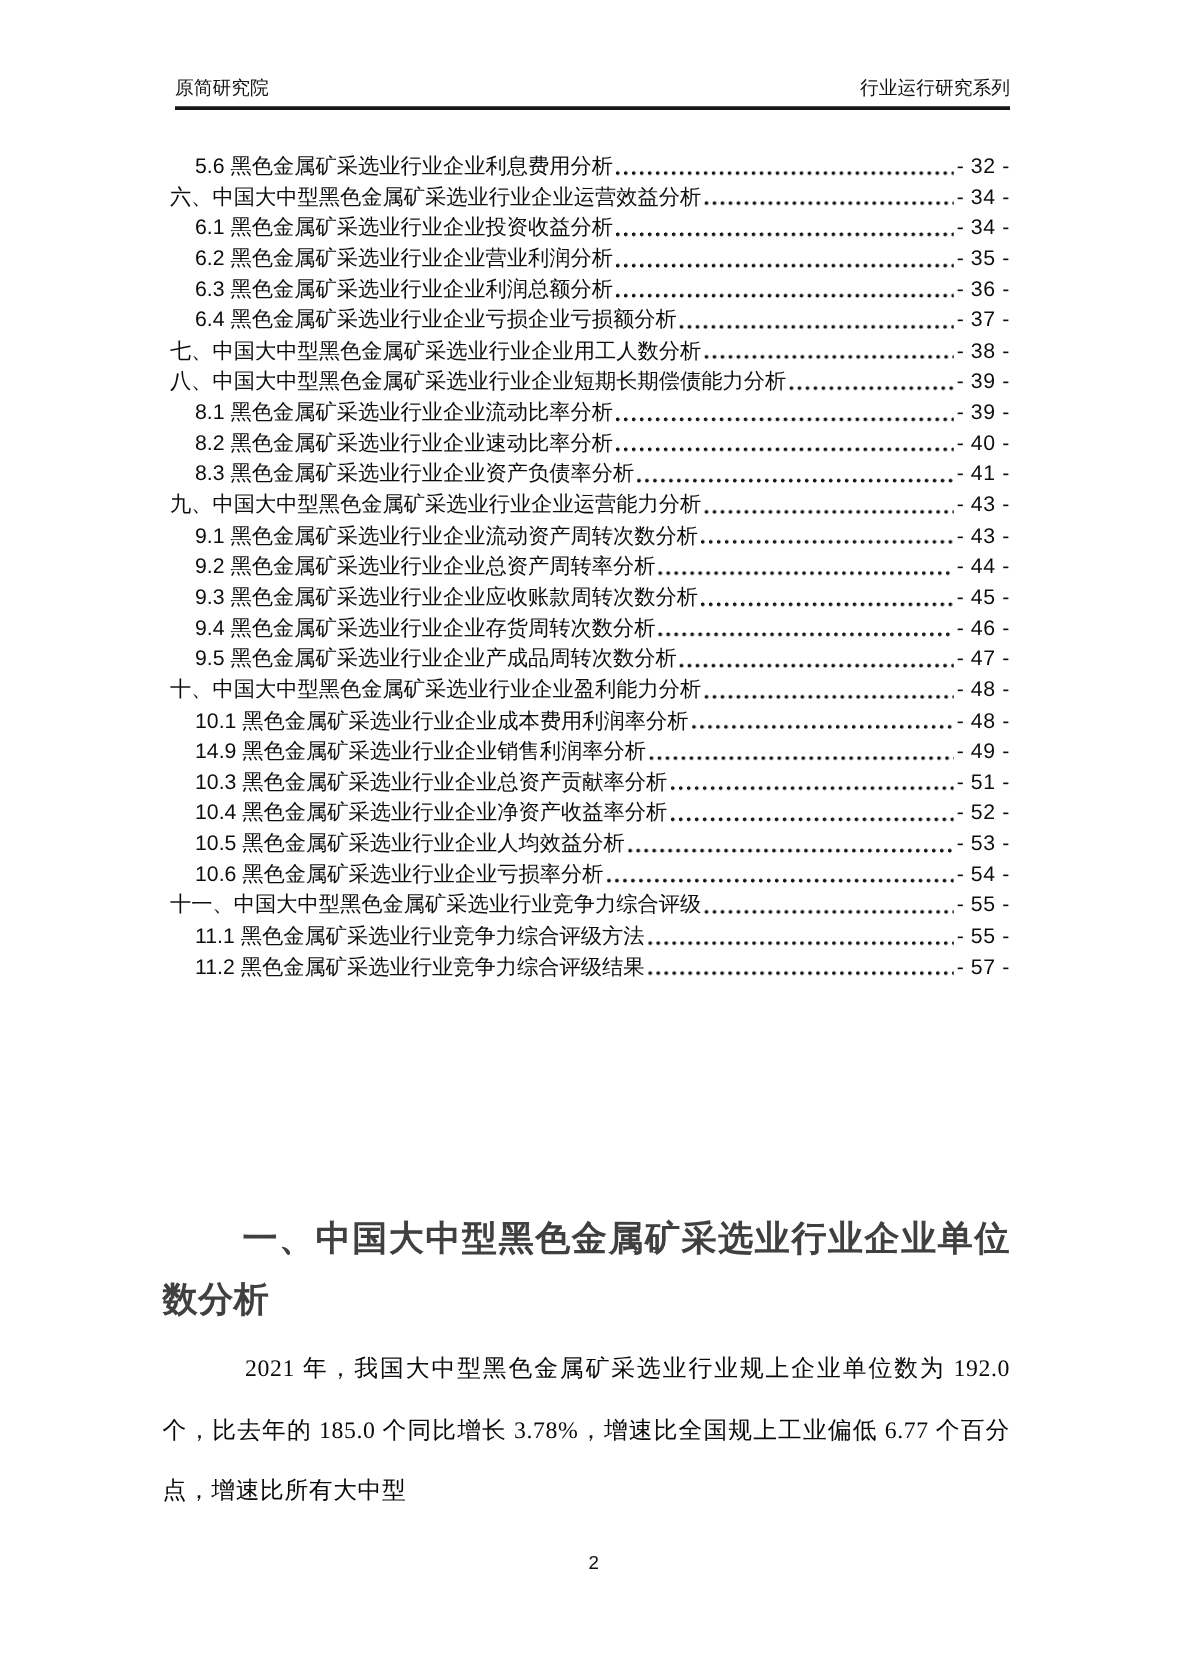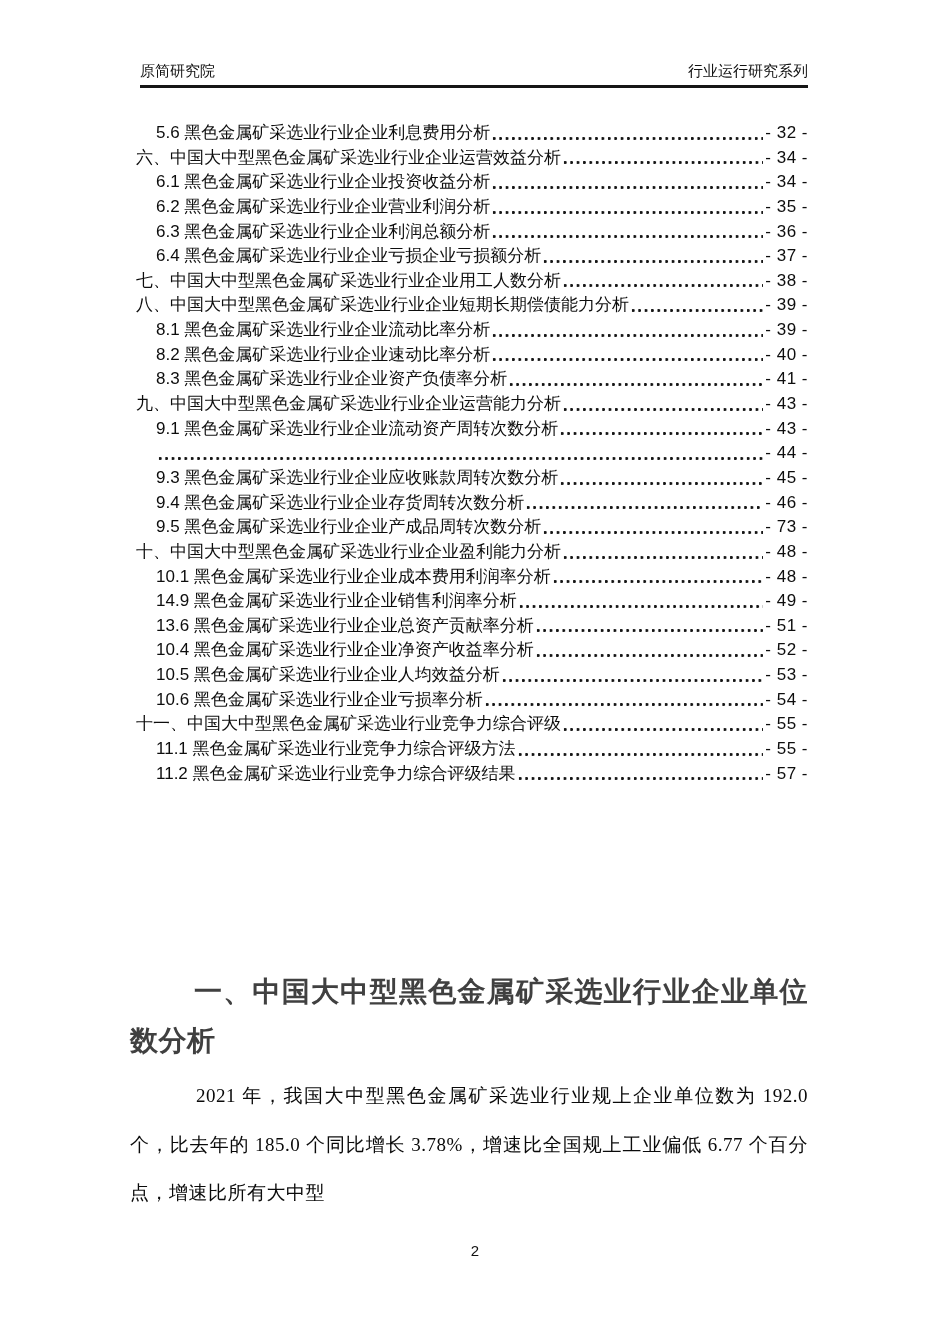--- a/index.html
+++ b/index.html
@@ -185,6 +185,7 @@
         <span class="toc-page">- 43 -</span>
       </div>
       <div class="toc-row lvl2">
+        <span class="toc-label">9.2 黑色金属矿采选业行业企业总资产周转率分析</span>
         <span class="toc-dots"></span>
         <span class="toc-page">- 44 -</span>
       </div>

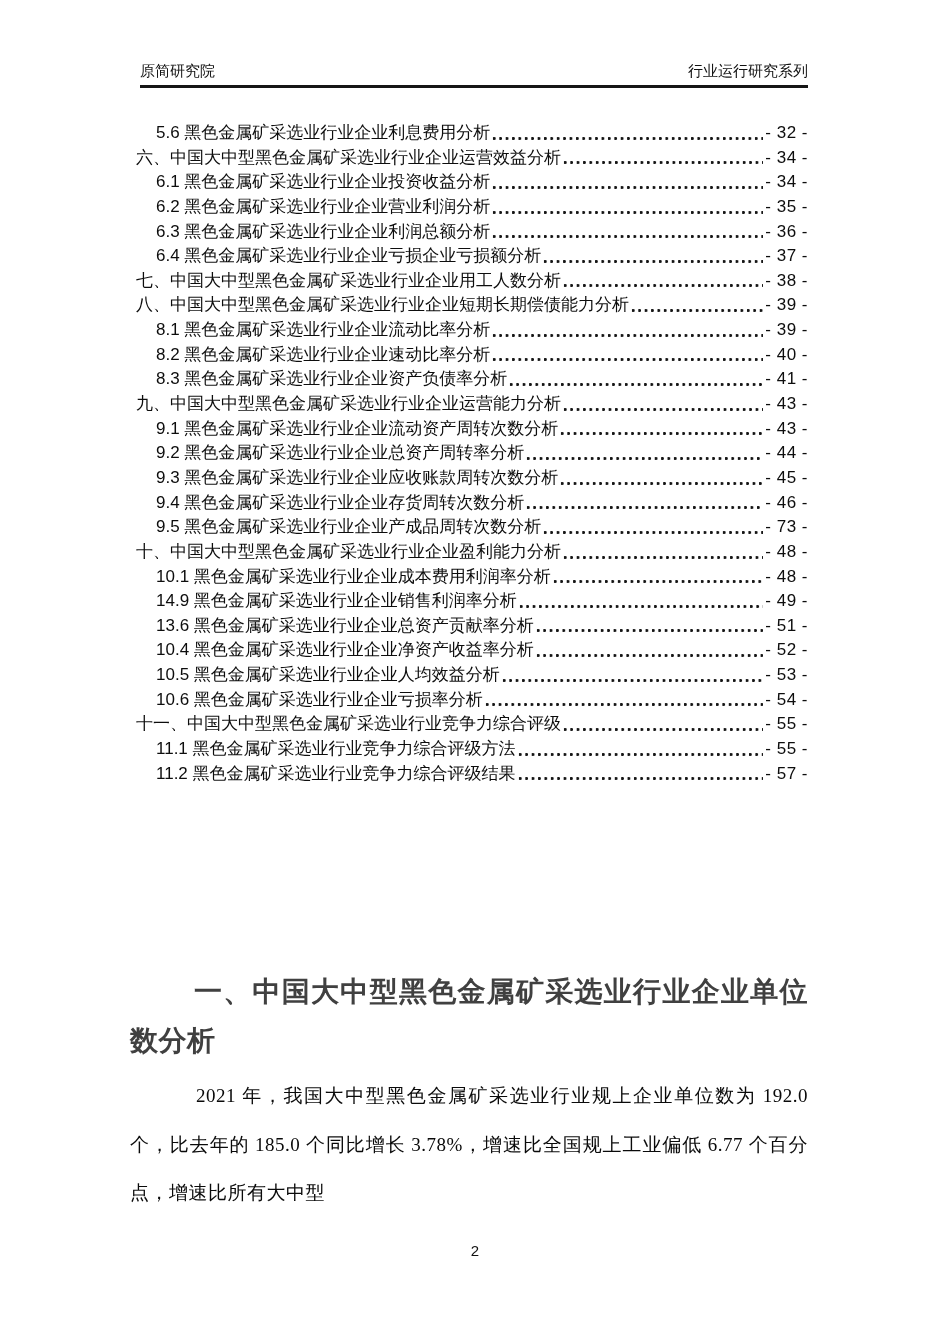--- a/index.html
+++ b/index.html
@@ -202,7 +202,7 @@
       <div class="toc-row lvl2">
         <span class="toc-label">9.5 黑色金属矿采选业行业企业产成品周转次数分析</span>
         <span class="toc-dots"></span>
-        <span class="toc-page">- 73 -</span>
+        <span class="toc-page">- 47 -</span>
       </div>
       <div class="toc-row">
         <span class="toc-label">十、中国大中型黑色金属矿采选业行业企业盈利能力分析</span>

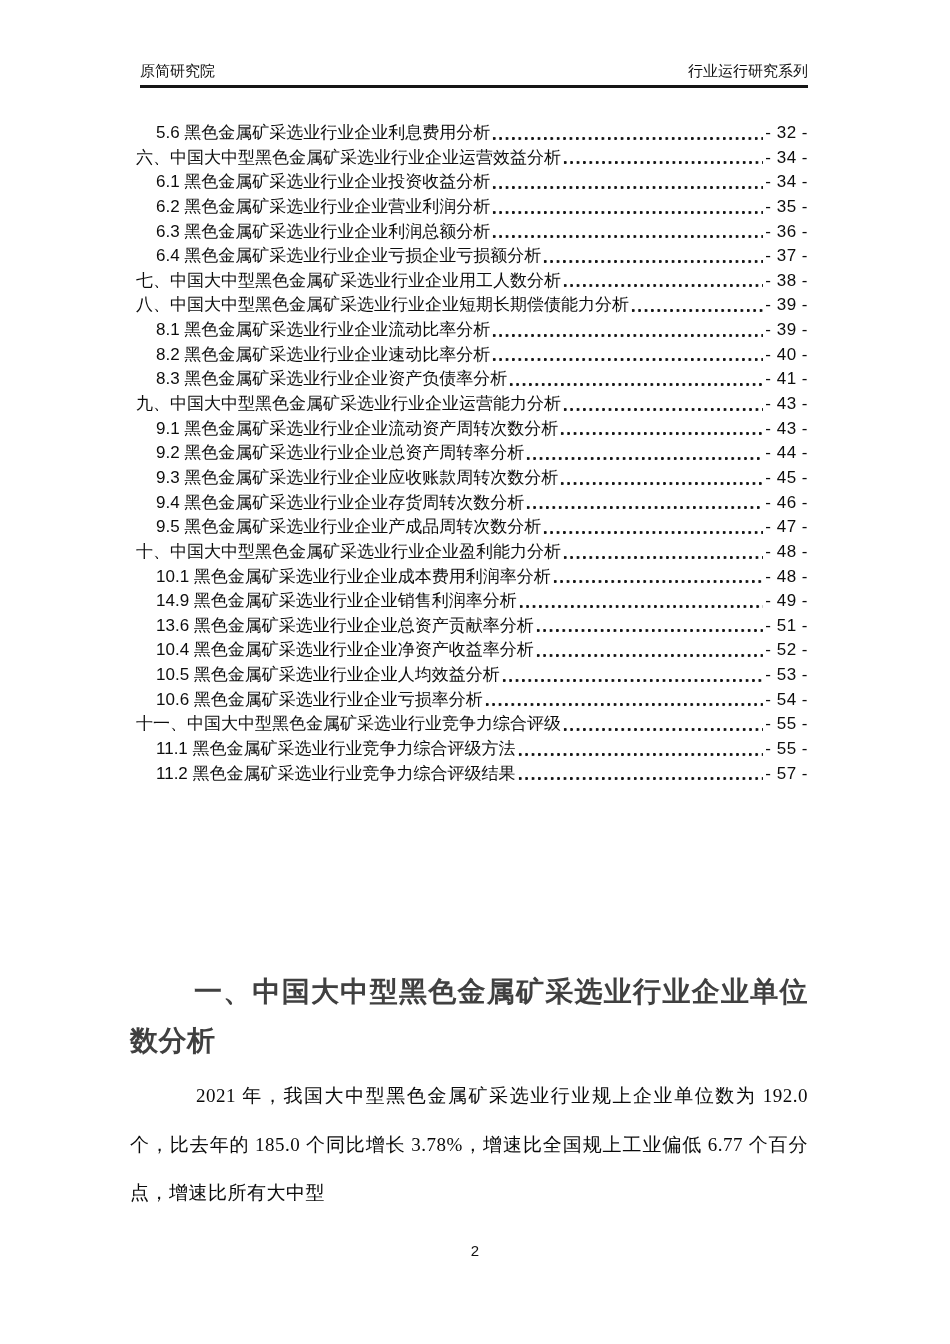--- a/index.html
+++ b/index.html
@@ -220,7 +220,7 @@
         <span class="toc-page">- 49 -</span>
       </div>
       <div class="toc-row lvl2">
-        <span class="toc-label">13.6 黑色金属矿采选业行业企业总资产贡献率分析</span>
+        <span class="toc-label">10.3 黑色金属矿采选业行业企业总资产贡献率分析</span>
         <span class="toc-dots"></span>
         <span class="toc-page">- 51 -</span>
       </div>

